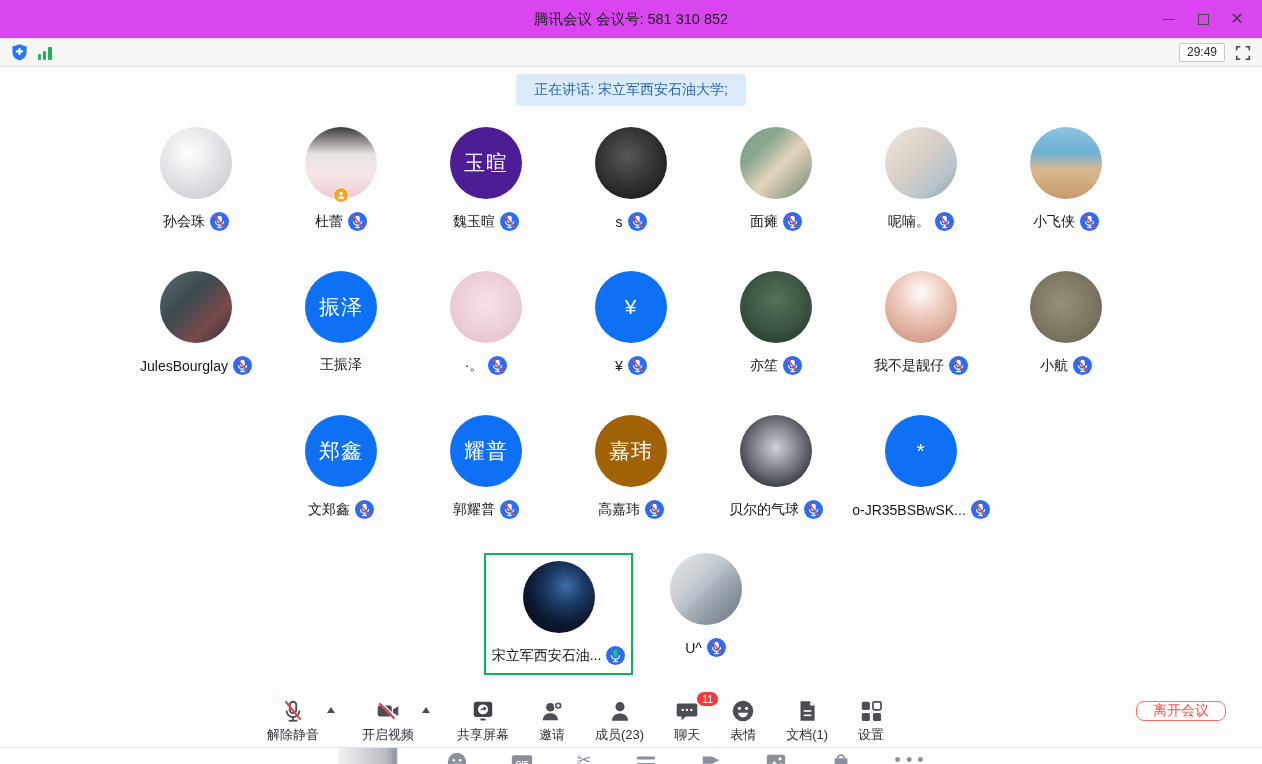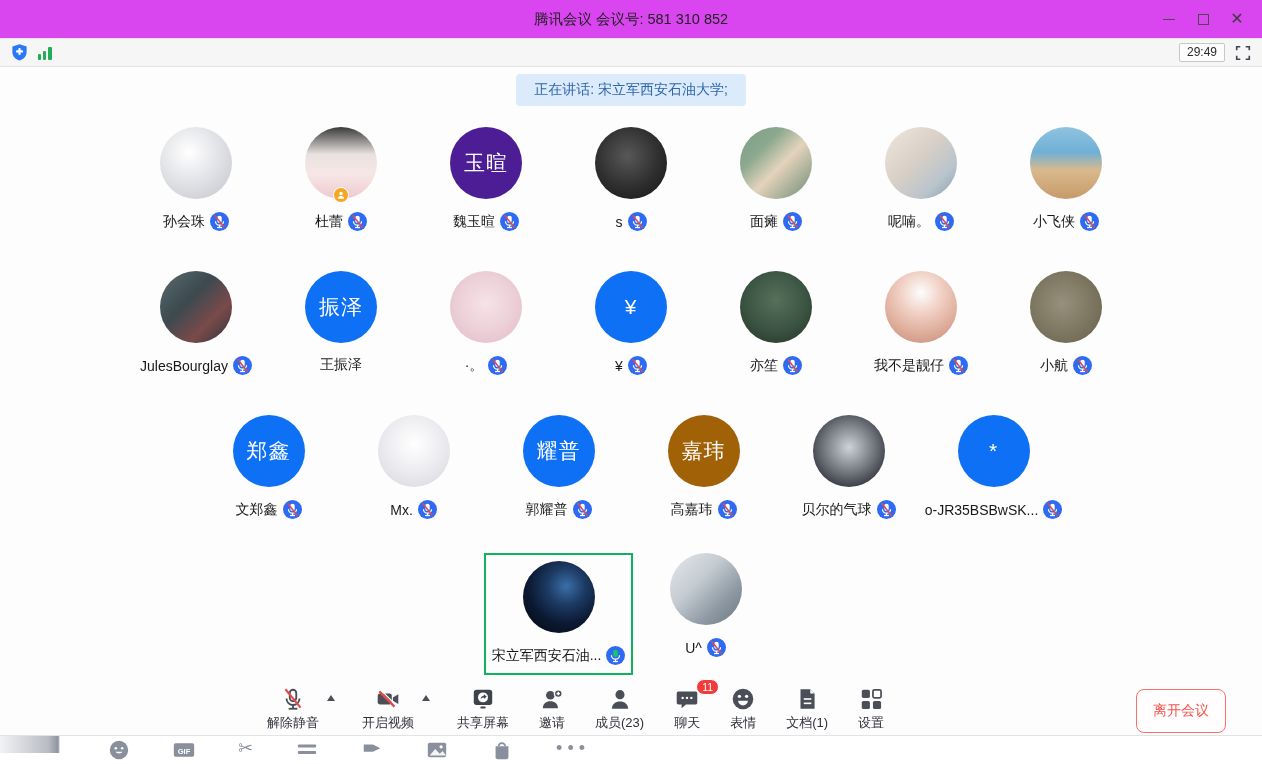--- a/index.html
+++ b/index.html
@@ -423,25 +423,6 @@
     </div>
   </div>
           <div class="tile">
-    <div class="avatar" style="background: radial-gradient(circle at 50% 40%, rgb(255, 255, 255) 0%, rgb(236, 236, 240) 50%, rgb(212, 212, 218) 100%);">
-      <span class="avatar-text"></span>
-
-    </div>
-    <div class="plabel">
-      <span class="pname">Mx.</span>
-      <span class="mic mic-muted">
-        <svg viewBox="0 0 24 24">
-          <circle cx="12" cy="12" r="12" fill="#2e6bf2"></circle>
-          <rect class="mic-body" x="9.2" y="4.6" width="5.6" height="9.4" rx="2.8" fill="#fff"></rect>
-          <path d="M6.9 11.6a5.1 5.1 0 0 0 10.2 0" stroke="#fff" stroke-width="1.6" fill="none"></path>
-          <line x1="12" y1="16.7" x2="12" y2="19" stroke="#fff" stroke-width="1.6"></line>
-          <line x1="8.9" y1="19.6" x2="15.1" y2="19.6" stroke="#fff" stroke-width="1.6"></line>
-          <line class="slash" x1="5.8" y1="4.2" x2="18.4" y2="19.8" stroke="#dd4a4e" stroke-width="2"></line>
-        </svg>
-      </span>
-    </div>
-  </div>
-          <div class="tile">
     <div class="avatar" style="background: rgb(13, 112, 245);">
       <span class="avatar-text">耀普</span>
 

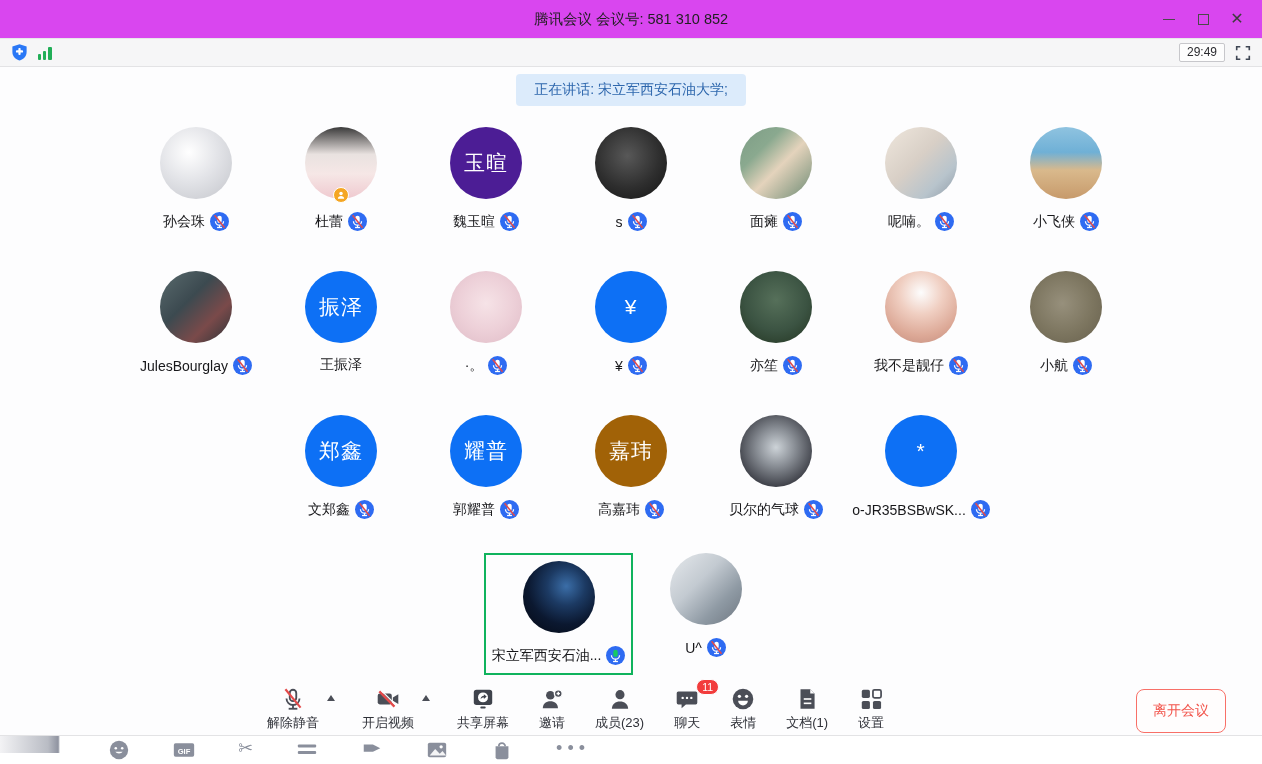--- a/index.html
+++ b/index.html
@@ -74,7 +74,7 @@
   .badge { position:absolute; top:1px; left:22px; background:#f23c3c; color:#fff; font-size:10.5px;
     border-radius:8px; padding:1px 5px; line-height:12px; border:1.5px solid #fdfdfe; }
   .leave-btn { position:absolute; right:36px; top:11px; border:1px solid #f87068; color:#f2544b;
-    background:#fffdfd; font-size:14px; border-radius:8px; padding:12px 16px; cursor:default;
+    background:#fffdfd; font-size:14px; border-radius:8px; padding:0 16px; cursor:default;
     font-family:inherit; }
 
   

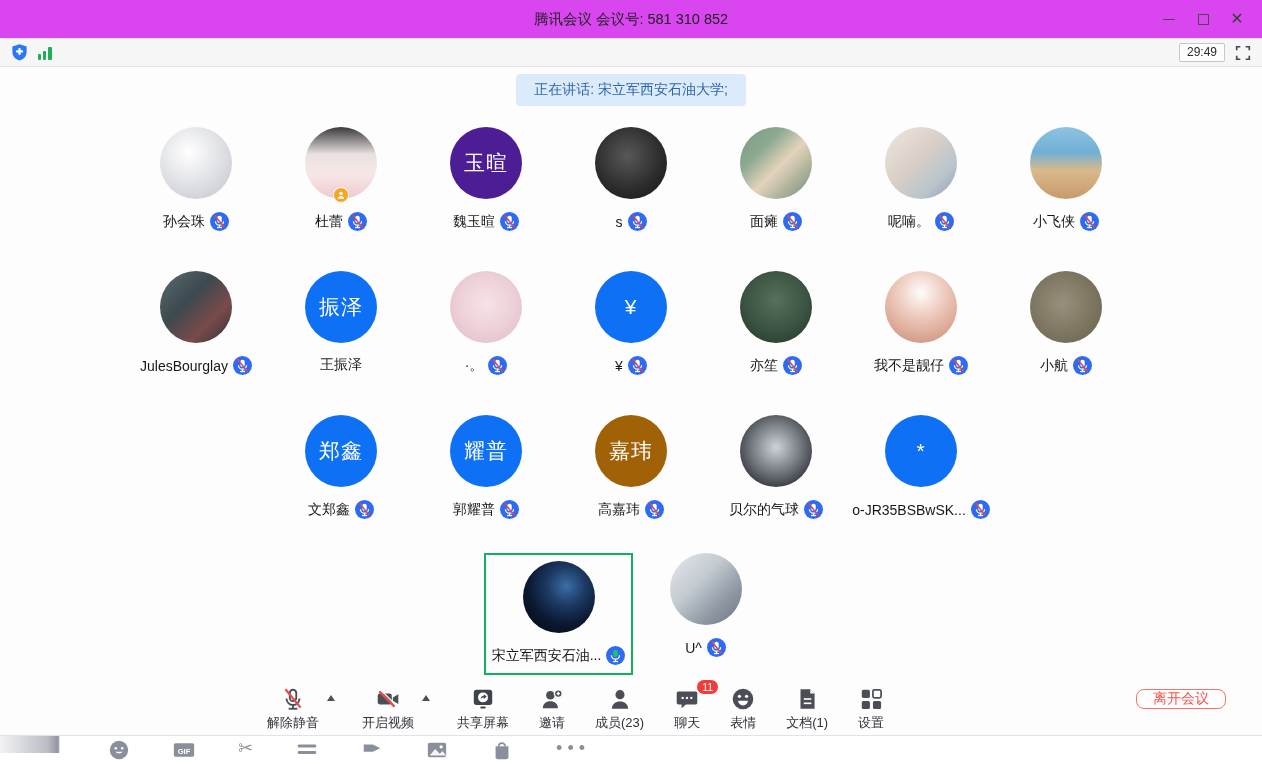--- a/index.html
+++ b/index.html
@@ -78,8 +78,8 @@
     font-family:inherit; }
 
   
-  .understrip { height:29px; background:#ffffff; border-top:1px solid #e3e3e5; flex:0 0 auto;
-    position:relative; overflow:hidden; display:flex; align-items:flex-start; }
+  .understrip { height:17px; background:#ffffff; border-top:1px solid #e3e3e5; flex:0 0 auto;
+    position:relative; overflow:hidden; display:flex; align-items:flex-start;justify-content:center; }
   .edge-fade { width:60px; height:17px; background:linear-gradient(90deg,#f3f3f5,#b9bcc4 80%,#8f93a0 97%,#fff); flex:0 0 auto; }
   .us-icons { display:flex; align-items:flex-start; gap:43px; padding-left:48px; padding-top:3px; }
   .us-icon { color:#8a8f9c; font-size:18px; line-height:1; }

